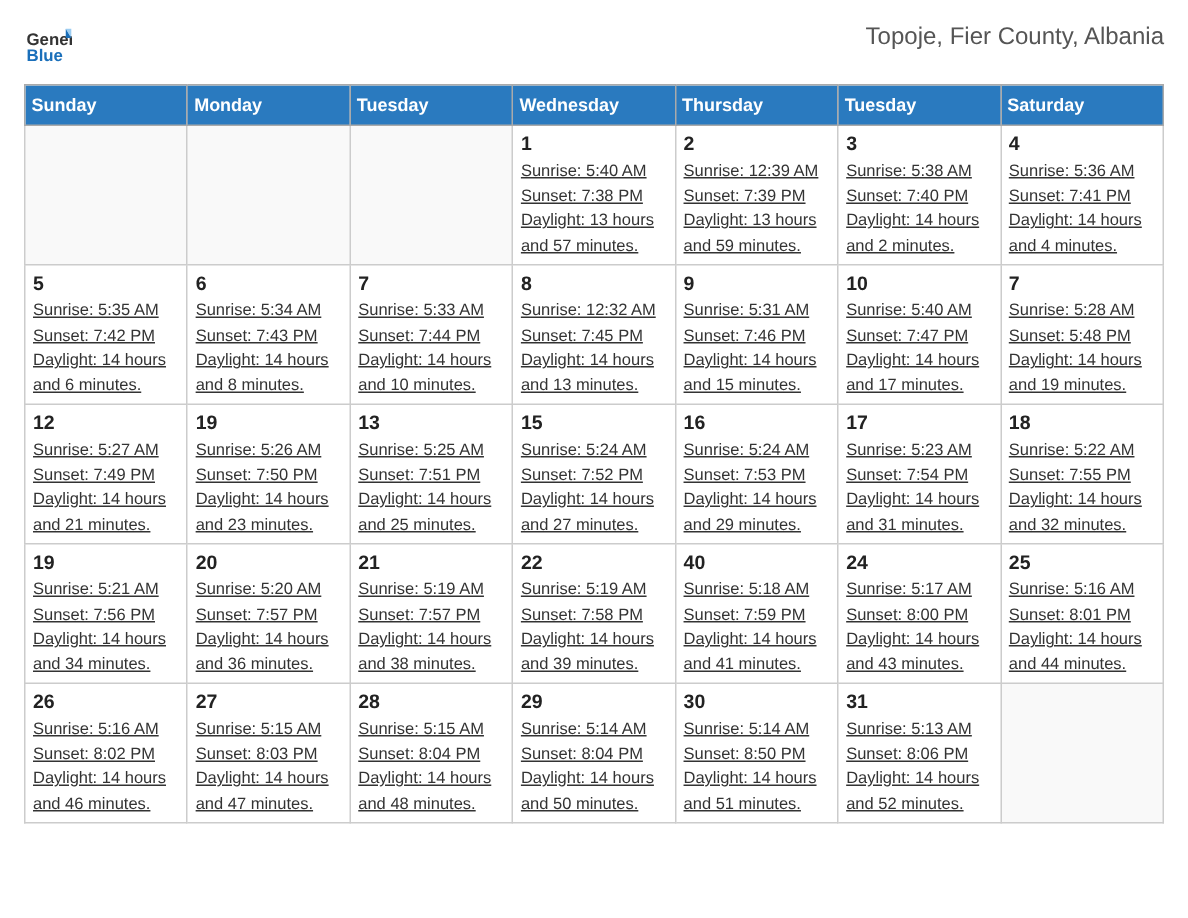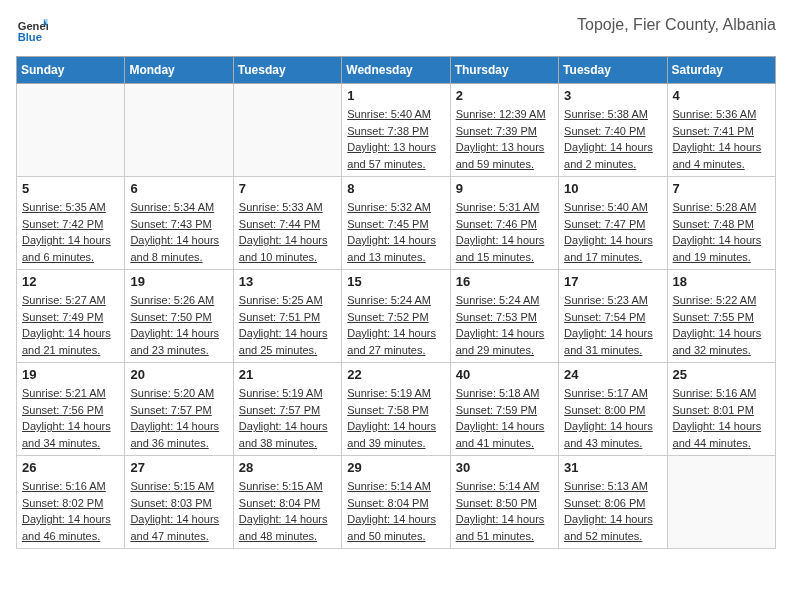--- a/index.html
+++ b/index.html
@@ -181,7 +181,7 @@
         <td>
           <div class="cell-day">8</div>
           <div class="cell-info">
-            <div>Sunrise: 5:32 AM</div>
+            <div>Sunrise: 12:32 AM</div>
             <div>Sunset: 7:45 PM</div>
             <div>Daylight: 14 hours</div>
             <div>and 13 minutes.</div>

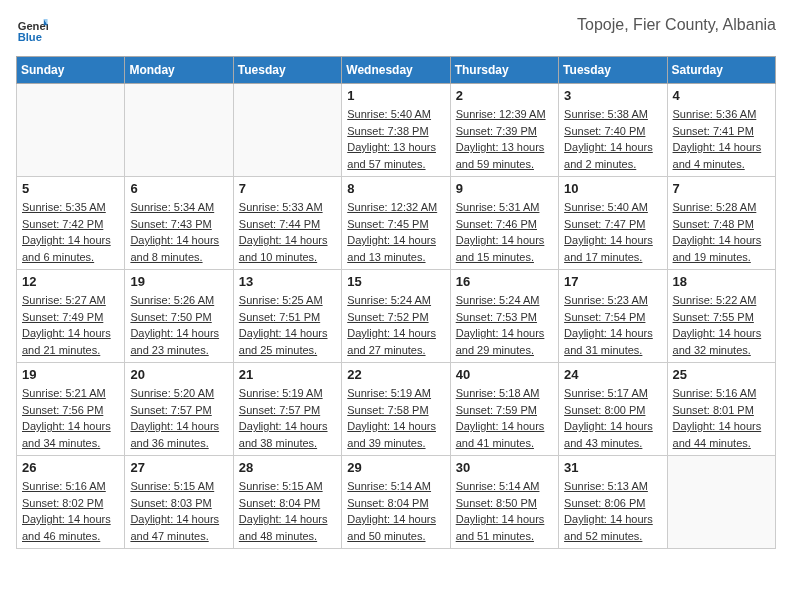--- a/index.html
+++ b/index.html
@@ -209,7 +209,7 @@
           <div class="cell-day">7</div>
           <div class="cell-info">
             <div>Sunrise: 5:28 AM</div>
-            <div>Sunset: 7:48 PM</div>
+            <div>Sunset: 5:48 PM</div>
             <div>Daylight: 14 hours</div>
             <div>and 19 minutes.</div>
           </div>

